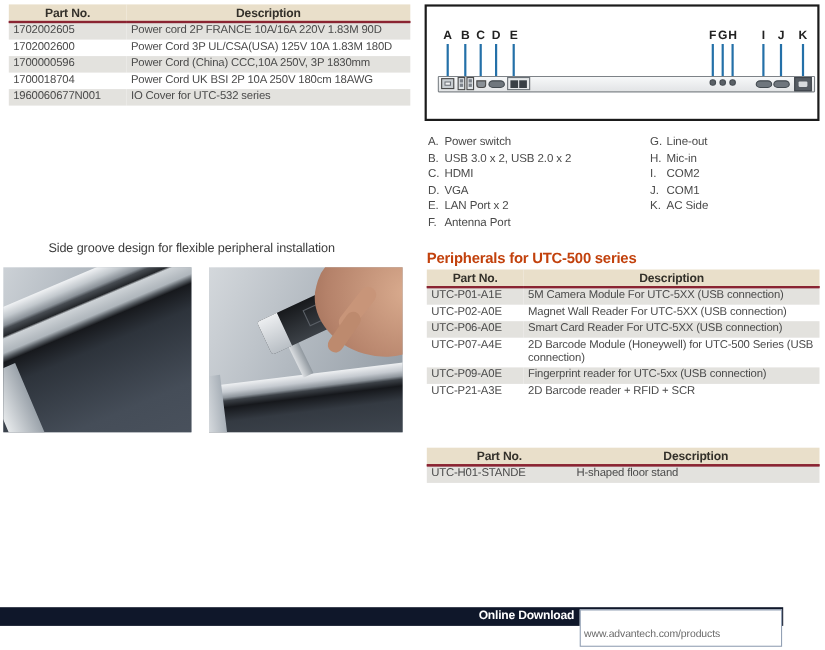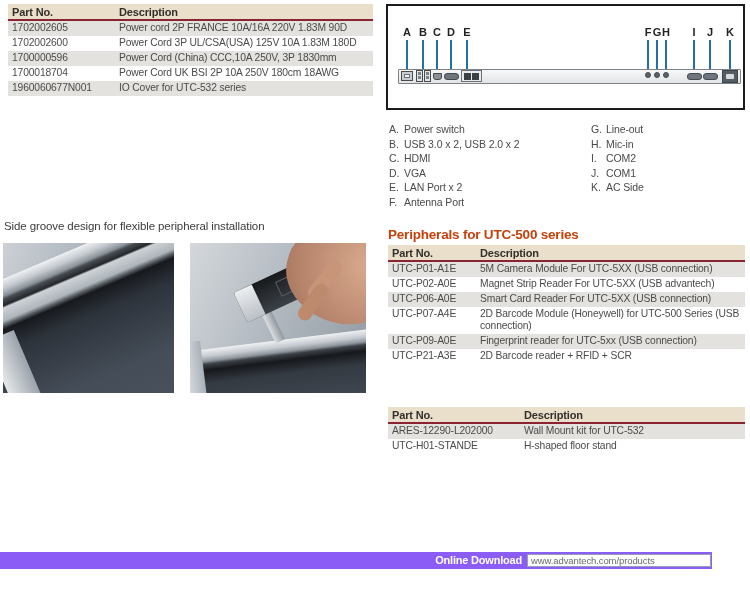--- a/index.html
+++ b/index.html
@@ -13,7 +13,7 @@
   
   table.parts { border-collapse:collapse; font-size:10.3px; letter-spacing:-0.15px; line-height:12px; }
   table.parts th {
-    background:#e9dfca; border-bottom:2px solid #8a2432; text-align:left;
+    background:#e9dfca; border-bottom:2px solid #8a2432; text-align:center;
     font-weight:bold; color:#33302a; font-size:11px; padding:2px 4px 1px 4px;
   }
   table.parts td { padding:1px 4px 2px 4px; vertical-align:top; color:#4b4b4b; }

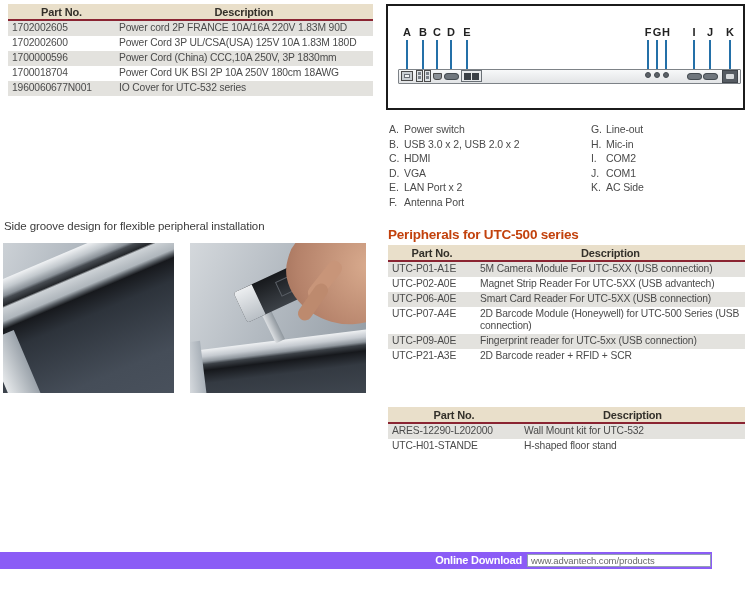--- a/index.html
+++ b/index.html
@@ -46,7 +46,7 @@
   .footer-urlbox { position:absolute; left:527px; top:2px; width:184px; height:13px; background:#ffffff;
     border:1px solid #93a1b5; line-height:11px; font-size:9.5px; color:#6a6a6a; padding:0 3px; letter-spacing:-0.1px; }
 
-  .caption { font-size:11.5px; color:#3c3c3c; letter-spacing:-0.1px; }
+  .caption { font-size:11.5px; color:#3c3c3c; letter-spacing:-0.1px;margin-left:40px; }
 </style>
 </head>
 <body>

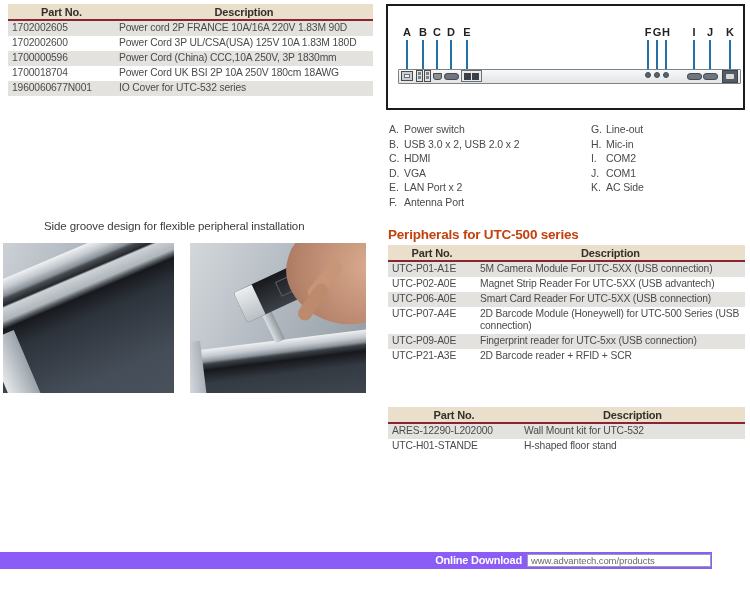--- a/index.html
+++ b/index.html
@@ -225,7 +225,7 @@
         </tr>
       <tr>
           <td>UTC-P02-A0E</td>
-          <td>Magnet Strip Reader For UTC-5XX (USB advantech)</td>
+          <td>Magnet Wall Reader For UTC-5XX (USB connection)</td>
         </tr>
       <tr>
           <td>UTC-P06-A0E</td>

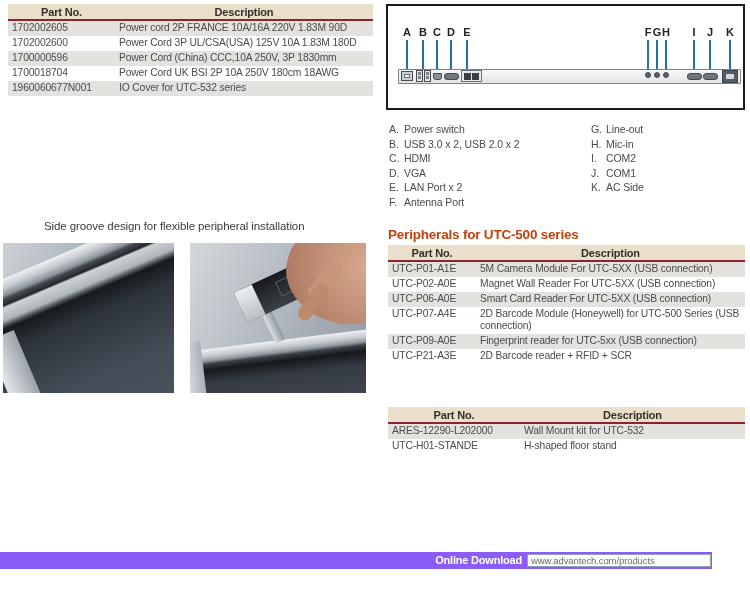--- a/index.html
+++ b/index.html
@@ -255,10 +255,6 @@
     </thead>
     <tbody>
       <tr>
-          <td>ARES-12290-L202000</td>
-          <td>Wall Mount kit for UTC-532</td>
-        </tr>
-      <tr>
           <td>UTC-H01-STANDE</td>
           <td>H-shaped floor stand</td>
         </tr>

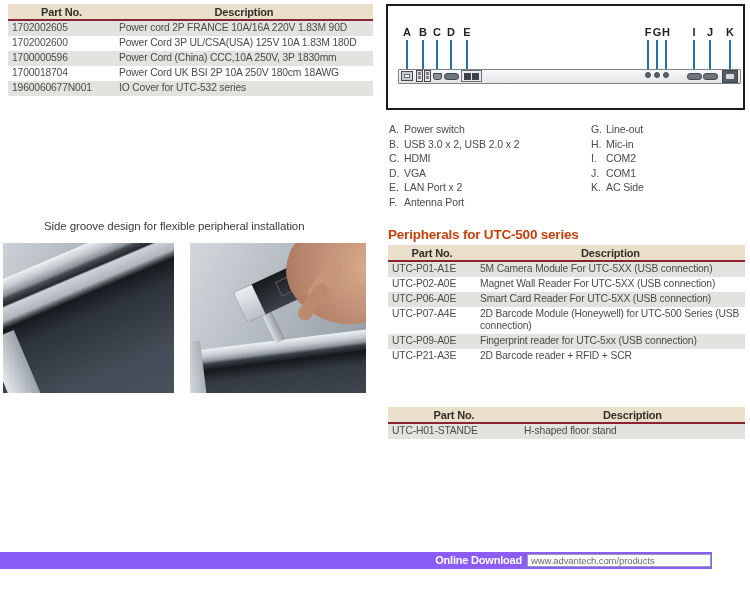--- a/index.html
+++ b/index.html
@@ -40,7 +40,7 @@
   .photo { position:absolute; overflow:hidden; }
 
   
-  .footer-bar { position:absolute; left:0; top:552px; width:712px; height:17px; background:#8b5cf6; }
+  .footer-bar { position:absolute; left:0; top:552px; width:712px; height:17px; background:#0f172a; }
   .footer-label { position:absolute; left:330px; top:0; width:192px; height:17px; line-height:17px;
     text-align:right; color:#ffffff; font-weight:bold; font-size:11px; letter-spacing:-0.2px; }
   .footer-urlbox { position:absolute; left:527px; top:2px; width:184px; height:13px; background:#ffffff;

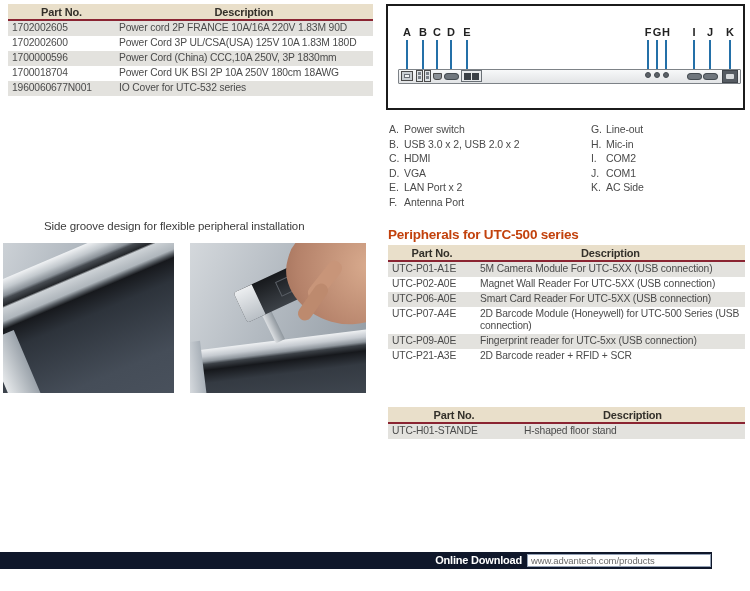--- a/index.html
+++ b/index.html
@@ -44,7 +44,7 @@
   .footer-label { position:absolute; left:330px; top:0; width:192px; height:17px; line-height:17px;
     text-align:right; color:#ffffff; font-weight:bold; font-size:11px; letter-spacing:-0.2px; }
   .footer-urlbox { position:absolute; left:527px; top:2px; width:184px; height:13px; background:#ffffff;
-    border:1px solid #93a1b5; line-height:11px; font-size:9.5px; color:#6a6a6a; padding:0 3px; letter-spacing:-0.1px; }
+    border:1px solid #93a1b5; line-height:11px; font-size:9.5px; color:#6a6a6a; padding:16px 3px; letter-spacing:-0.1px; }
 
   .caption { font-size:11.5px; color:#3c3c3c; letter-spacing:-0.1px;margin-left:40px; }
 </style>

